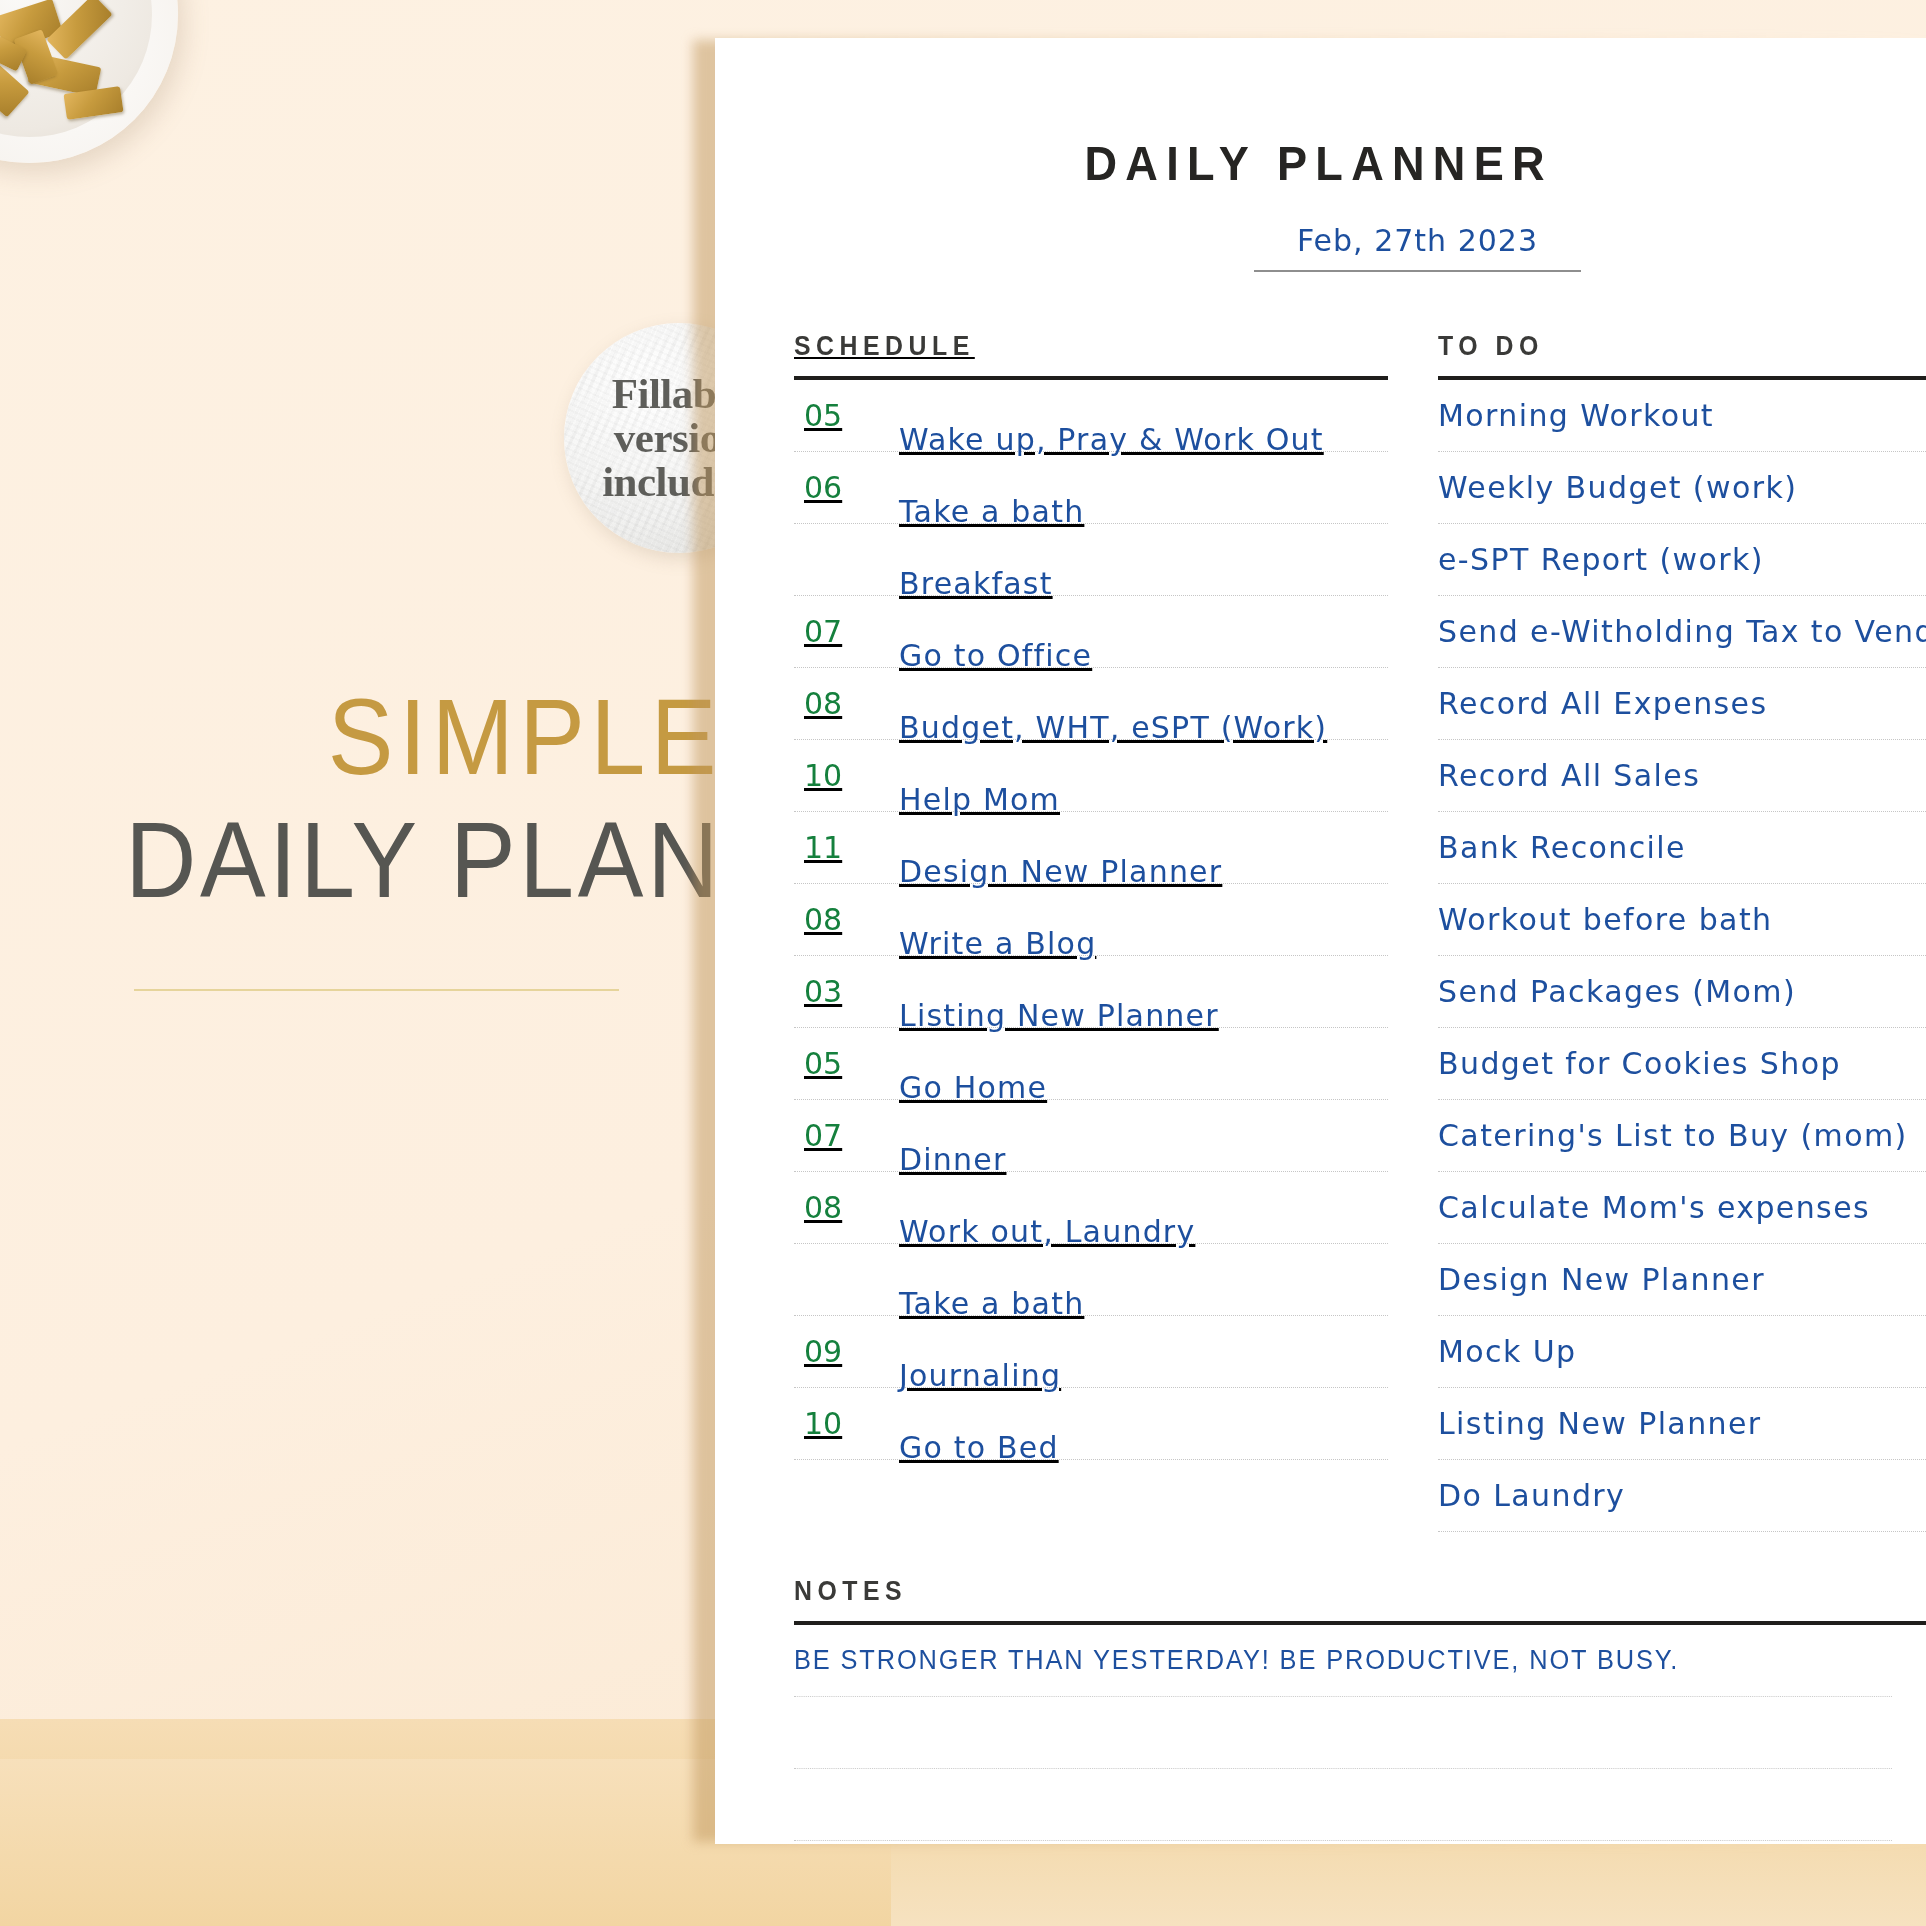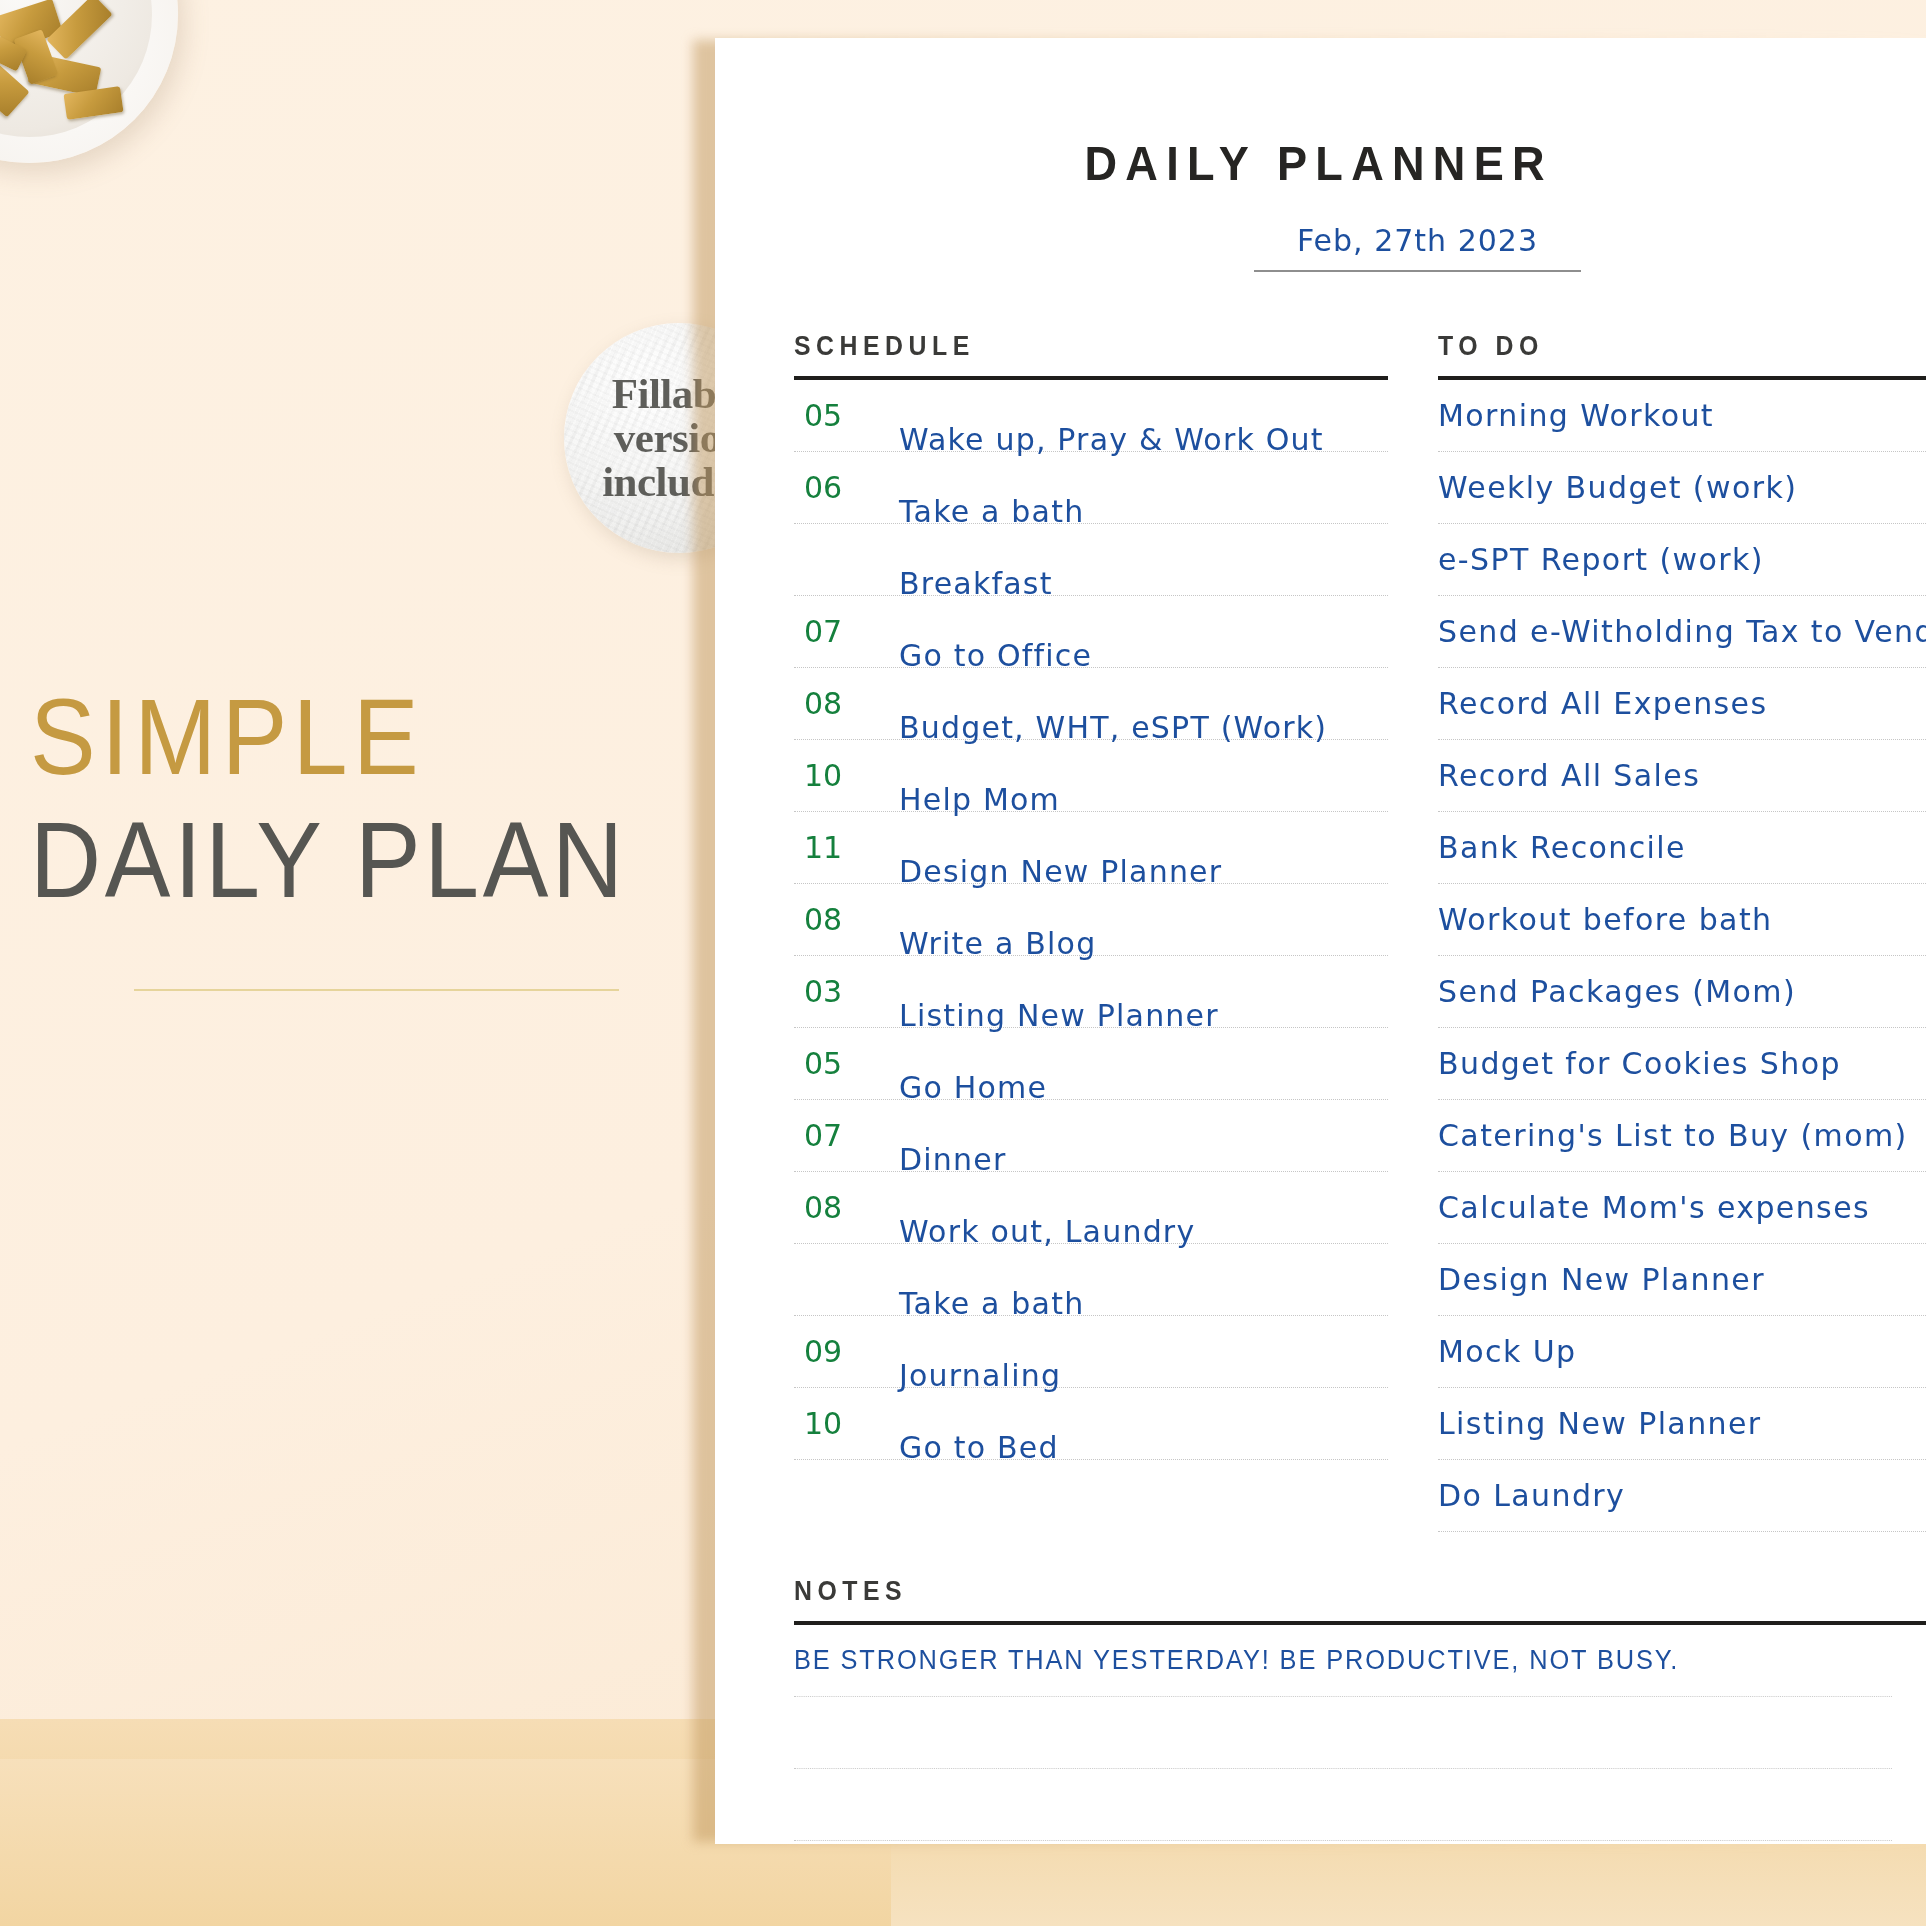--- a/index.html
+++ b/index.html
@@ -204,7 +204,7 @@
     margin-top: 59px;
     gap: 50px;
   }
-  .col-schedule { width: 594px; flex: 0 0 594px; }
+  .col-schedule { width: 594px; flex: 0 0 594px; text-decoration: underline; }
   .col-todo { flex: 1 1 auto; min-width: 0; }
 
   .sec-label {

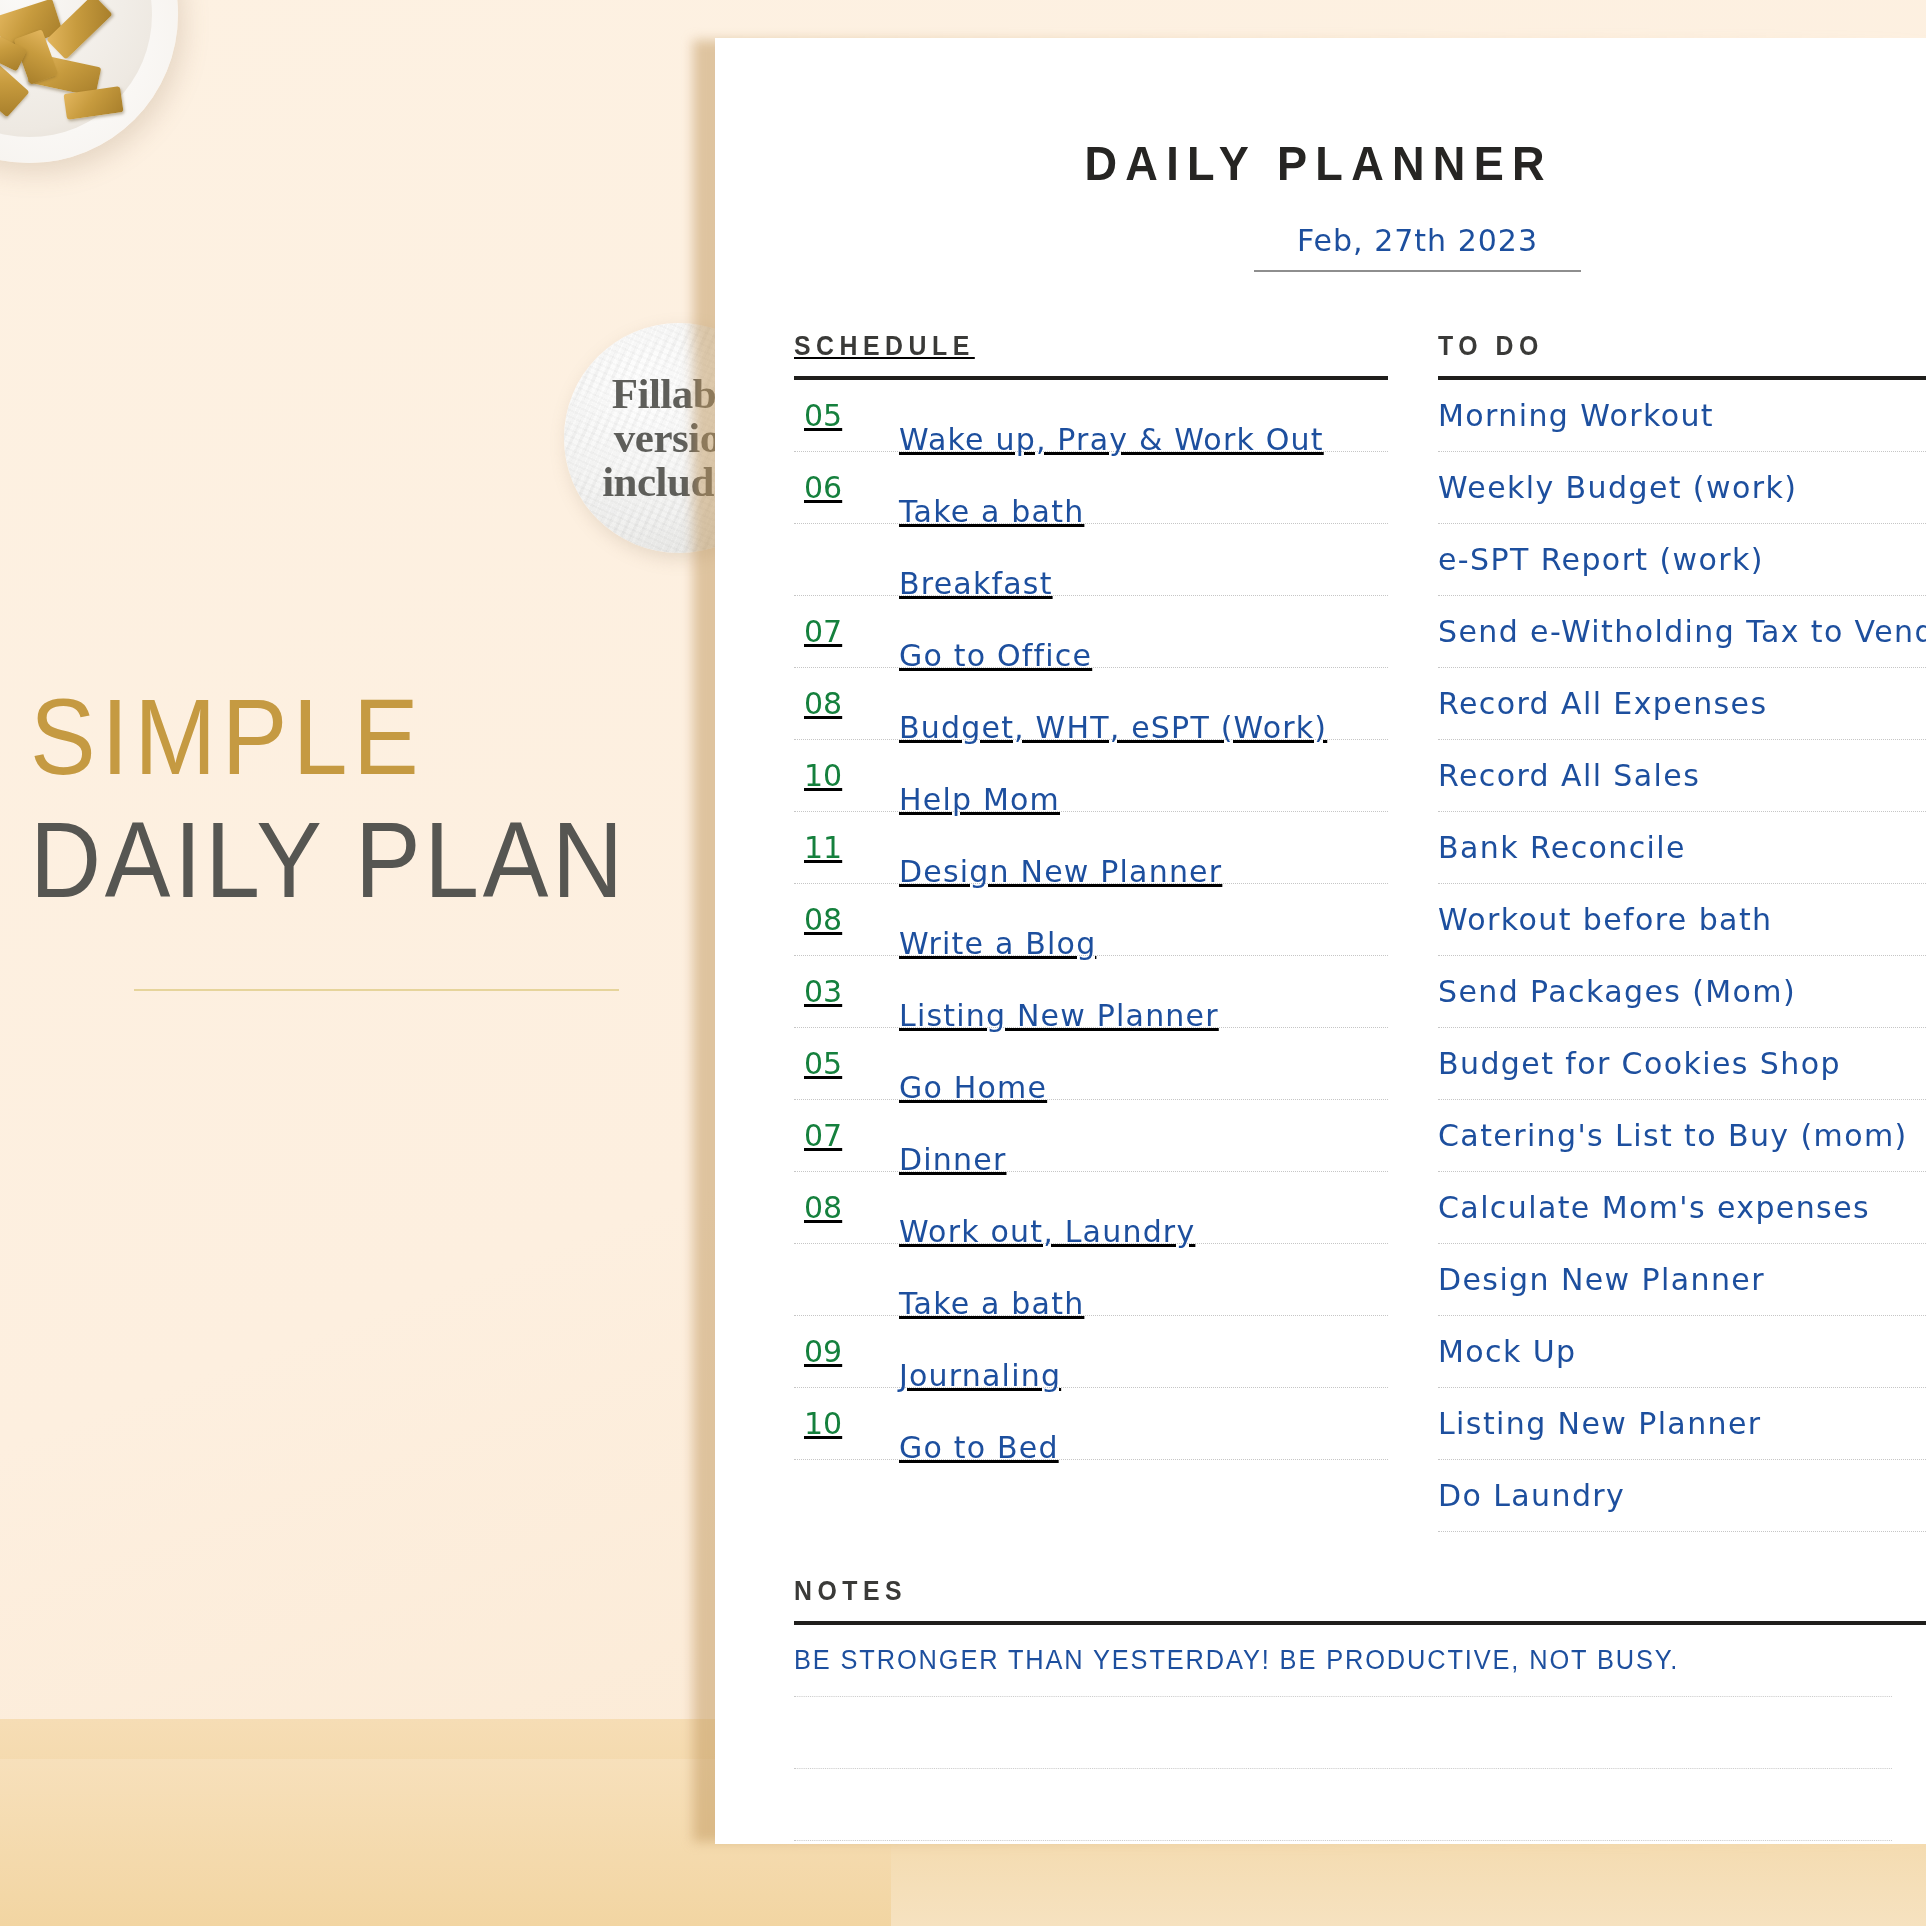--- a/index.html
+++ b/index.html
@@ -67,7 +67,7 @@
     position: absolute;
     left: 0; top: 683px;
     width: 752px;
-    text-align: left;
+    text-align: right;
   }
   .promo-line1 {
     font-family: "Liberation Sans", sans-serif;

